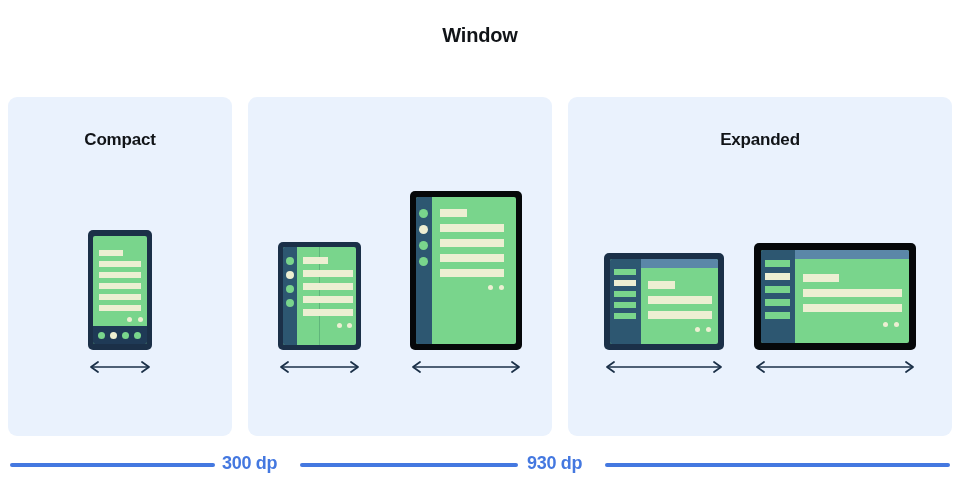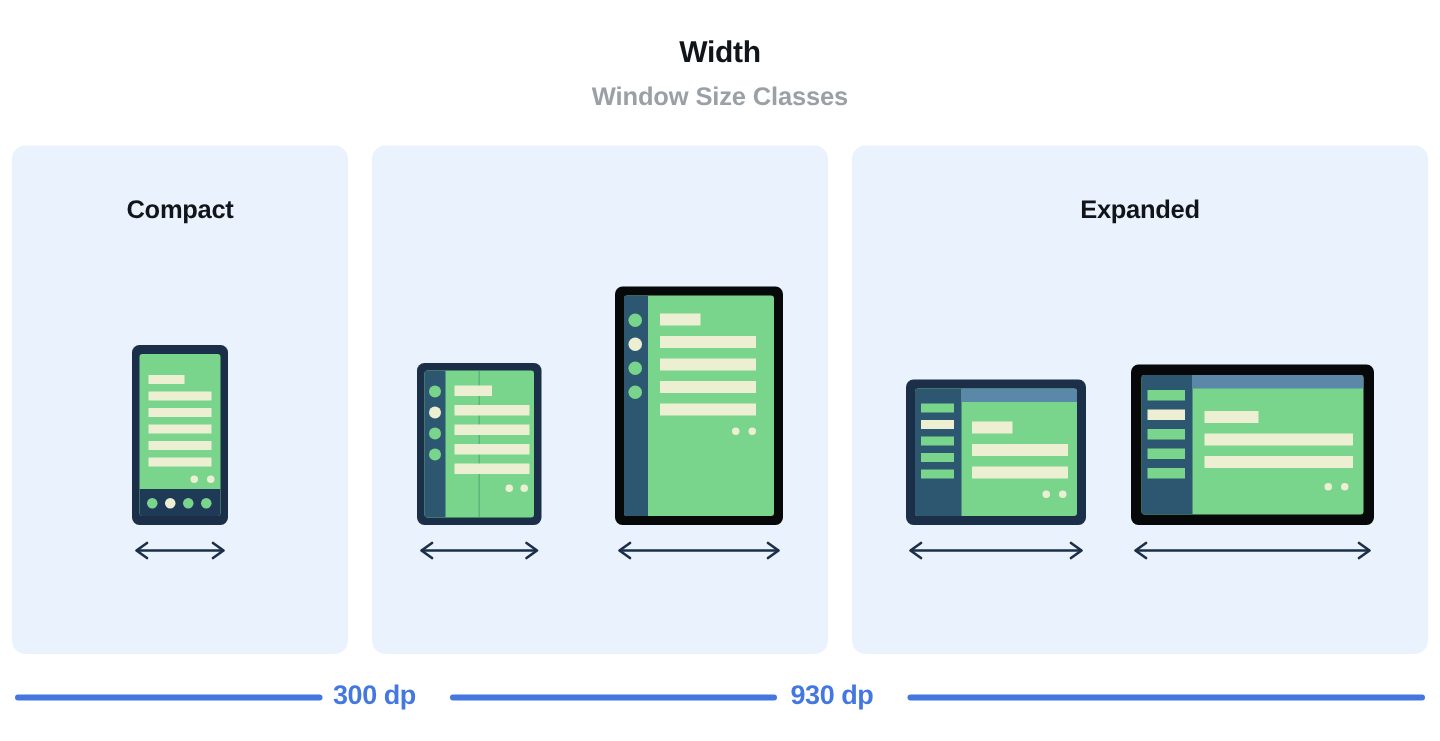--- a/index.html
+++ b/index.html
@@ -156,7 +156,7 @@
 
 <div id="root">
 
-  <div class="title">Width</div>
+  <div class="title">Window</div>
   <div class="subtitle">Window Size Classes</div>
 
   <div class="panel" id="panel-compact">

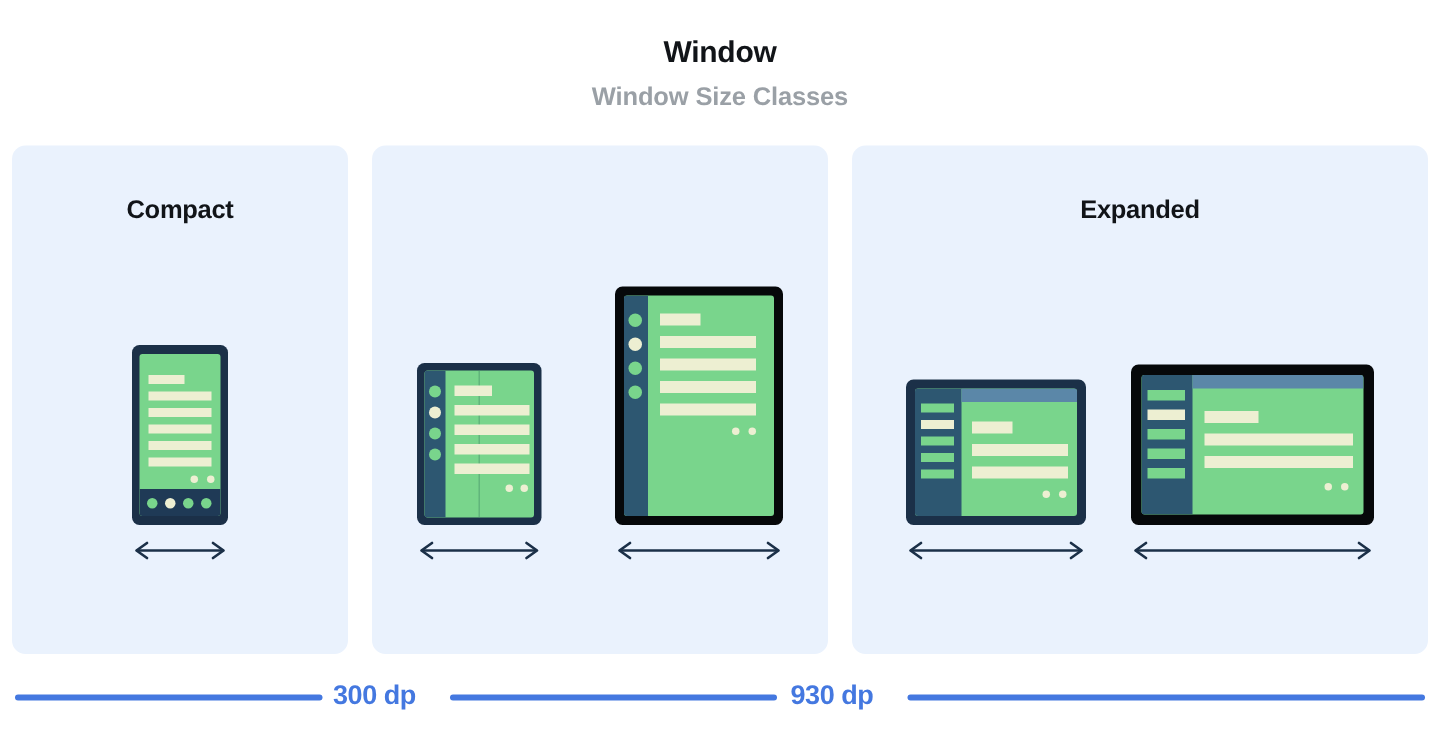--- a/index.html
+++ b/index.html
@@ -157,7 +157,6 @@
 <div id="root">
 
   <div class="title">Window</div>
-  <div class="subtitle">Window Size Classes</div>
 
   <div class="panel" id="panel-compact">
     <div class="panel-heading">Compact</div>

